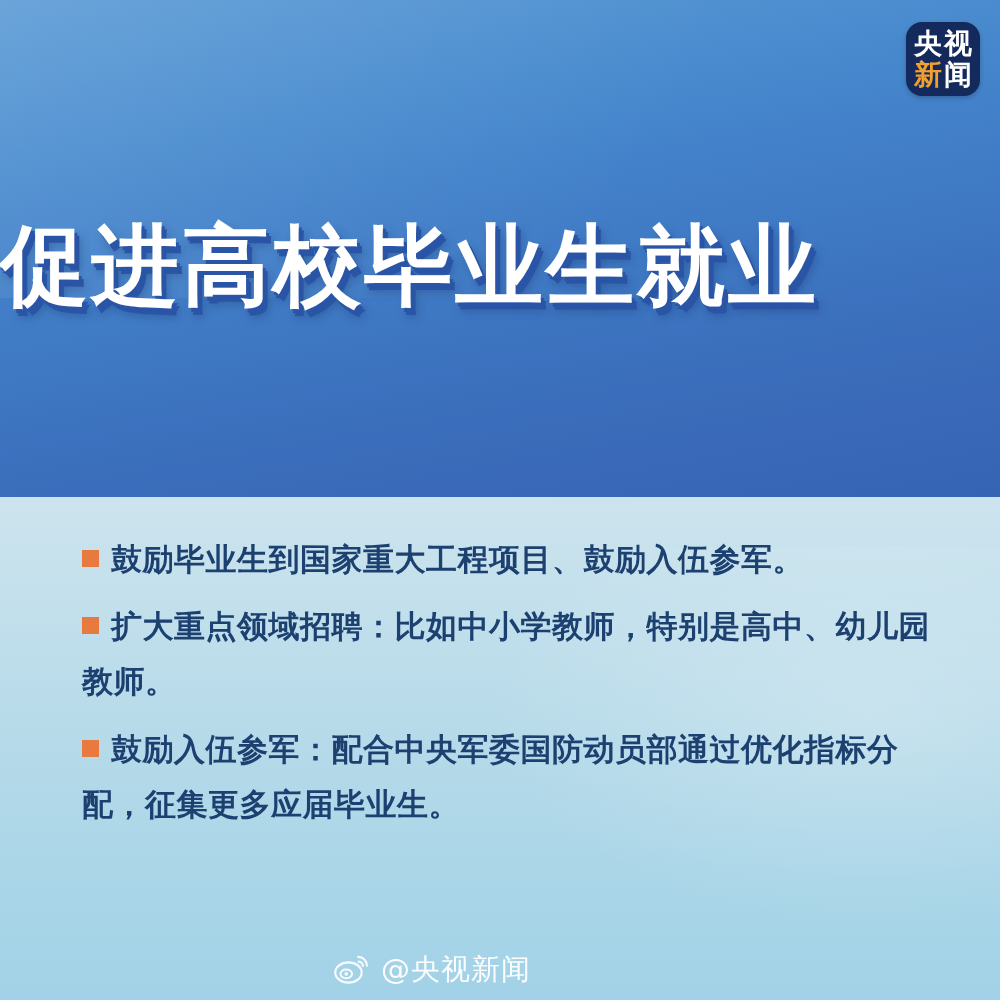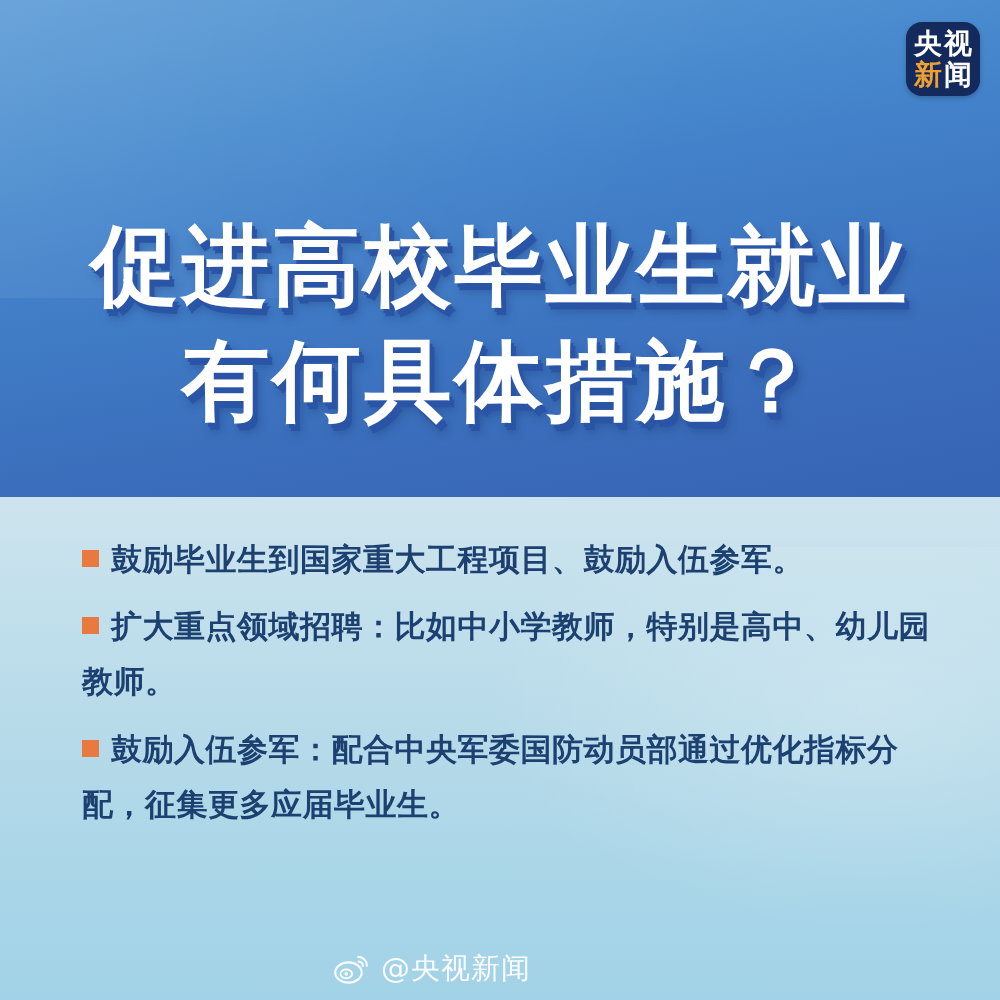--- a/index.html
+++ b/index.html
@@ -89,7 +89,7 @@
     left: 0;
     top: 212px;
     width: 1000px;
-    text-align: center;
+    text-align: left;
     z-index: 4;
   }
   .title-line {

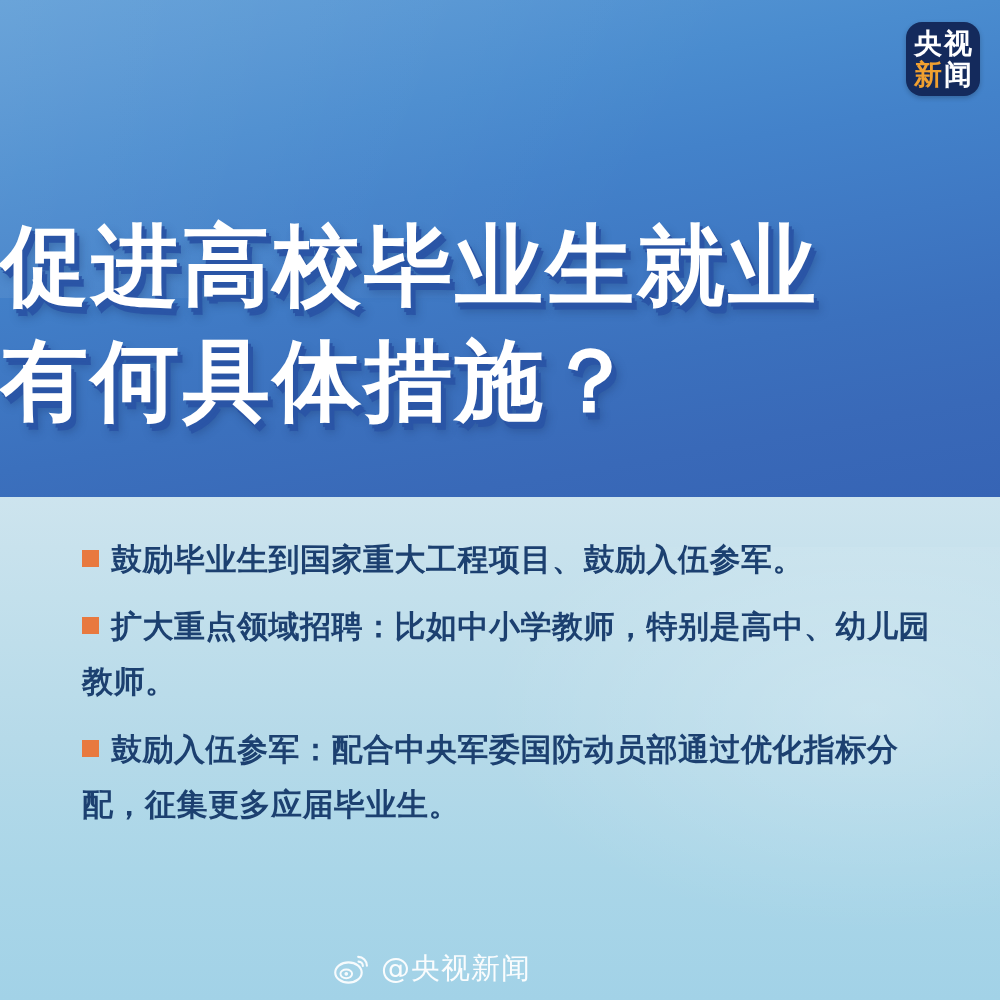--- a/index.html
+++ b/index.html
@@ -211,7 +211,6 @@
 
     <div class="title-block">
       <div class="title-line l1">促进高校毕业生就业</div>
-      <div class="title-line l2">有何具体措施？</div>
     </div>
 
   </div>

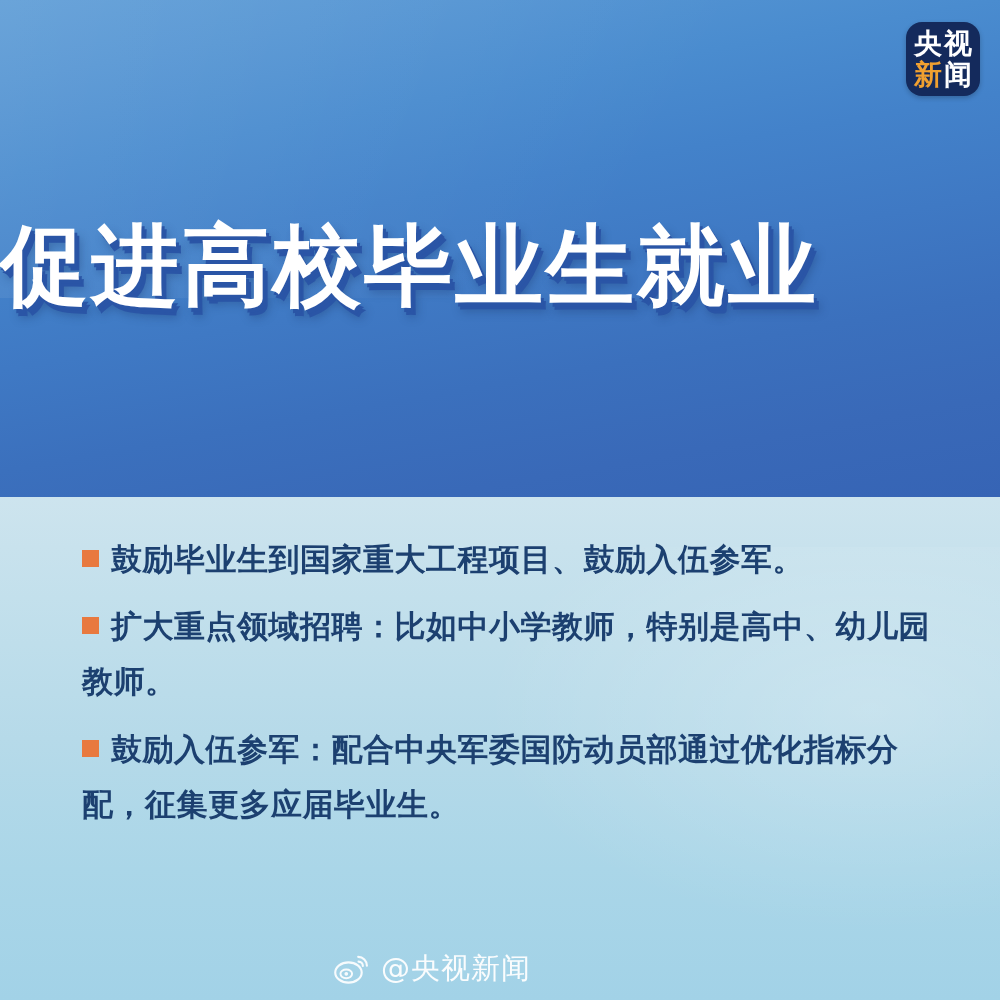--- a/index.html
+++ b/index.html
@@ -171,6 +171,7 @@
     bottom: 16px;
     width: 864px;
     display: flex;
+    align-items: center;
     justify-content: center;
     gap: 10px;
     z-index: 5;

